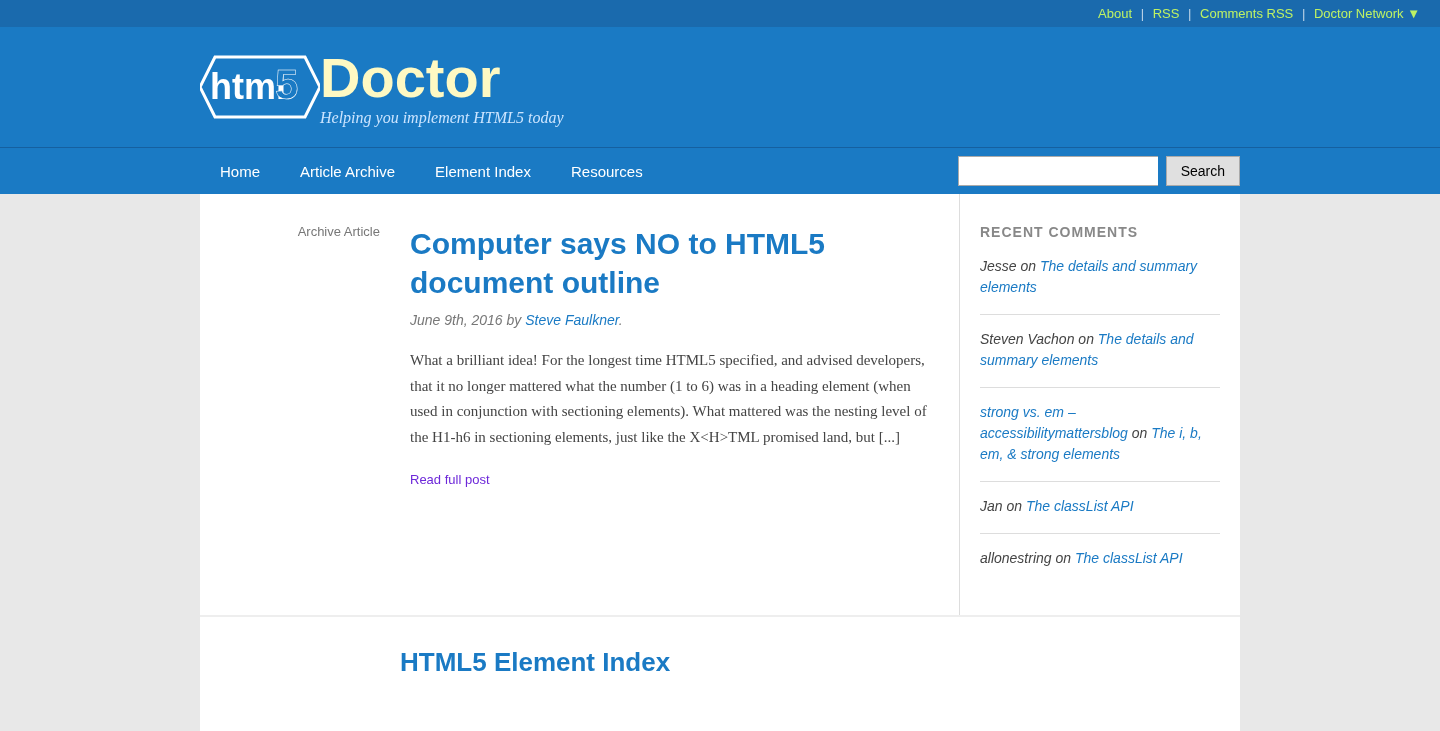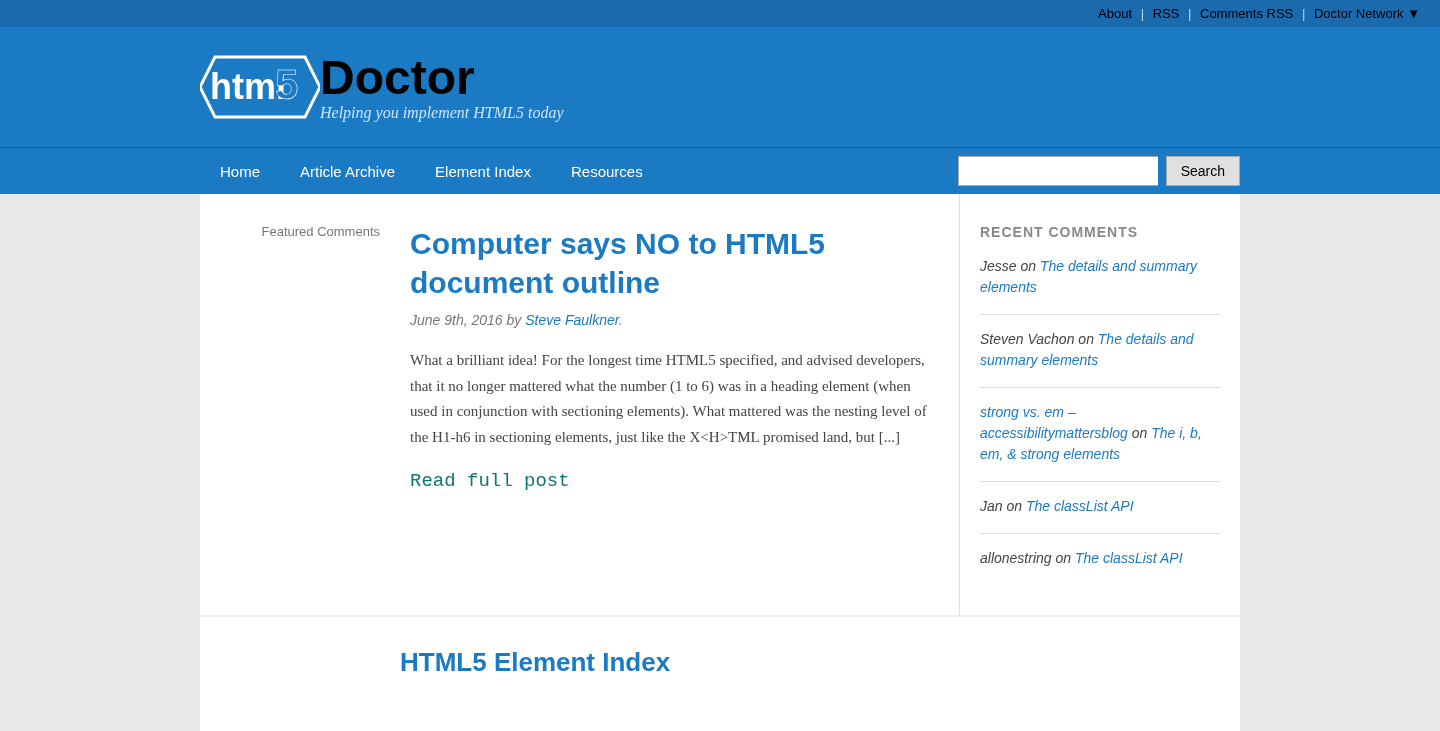--- a/index.html
+++ b/index.html
@@ -14,7 +14,7 @@
       font-size: 13px;
       font-family: Arial, sans-serif;
     }
-    #top-bar a { color: #000000; text-decoration: none; }
+    #top-bar a { color: #bef264; text-decoration: none; }
     #top-bar .sep { margin: 0 5px; opacity: 0.7; }
 
     

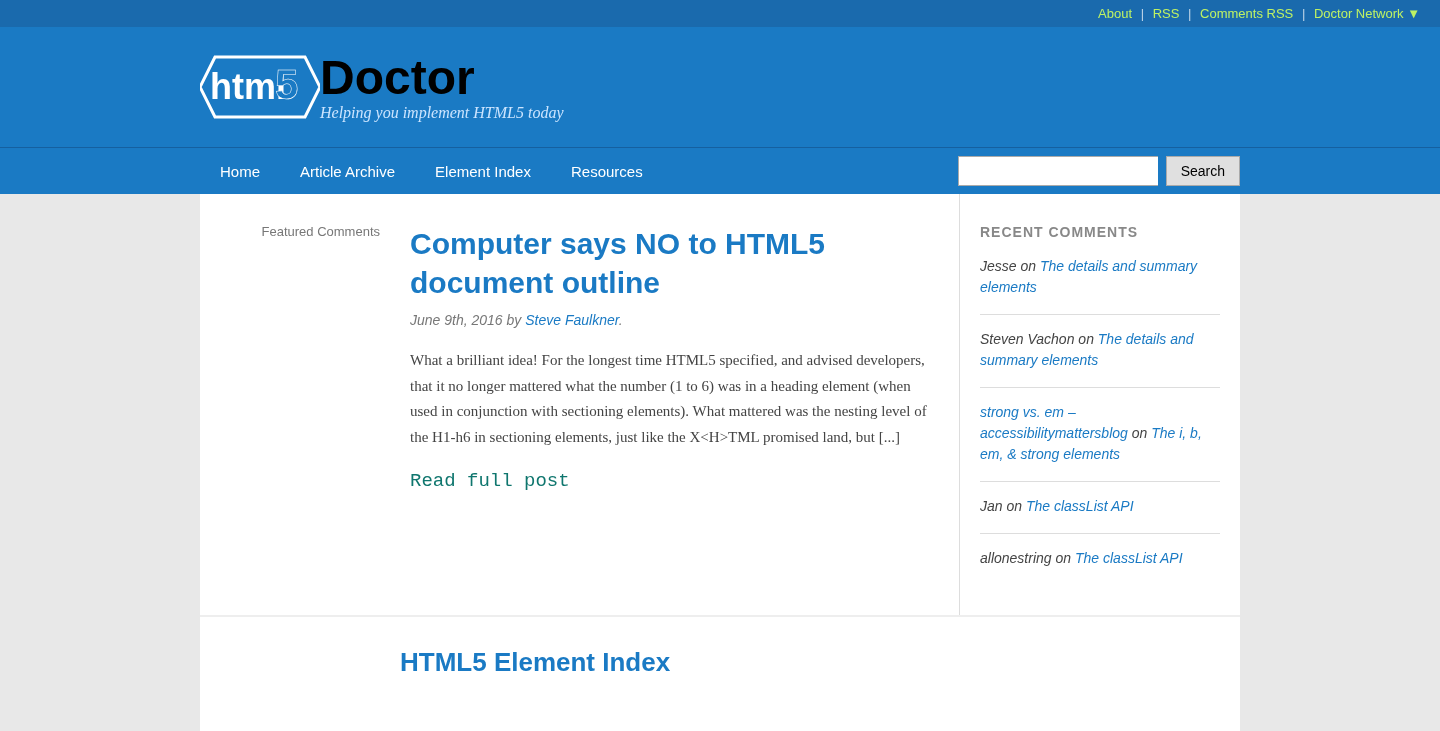--- a/index.html
+++ b/index.html
@@ -31,9 +31,9 @@
     }
     .logo-text-block { }
     .logo-title {
-      font-size: 48px;
+      font-size: 56px;
       font-weight: bold;
-      color: #000000;
+      color: #fef9c3;
       font-family: Arial, sans-serif;
       line-height: 1.1;
     }

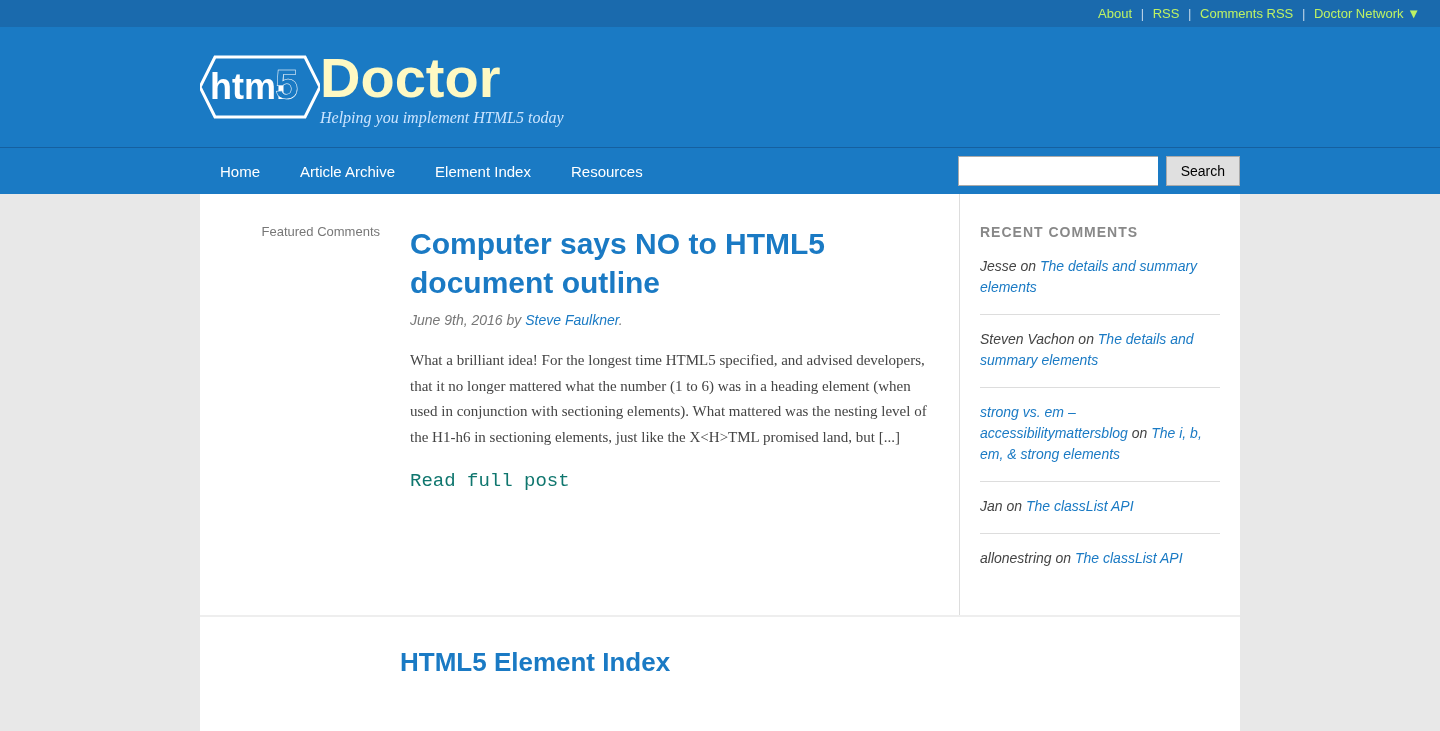--- a/index.html
+++ b/index.html
@@ -239,7 +239,7 @@
   <div id="main">
     <div id="content-wrapper">
 
-      <div class="featured-label">Featured Comments</div>
+      <div class="featured-label">Archive Article</div>
 
       <div class="article-main">
         <div class="article-title">Computer says NO to HTML5 document outline</div>

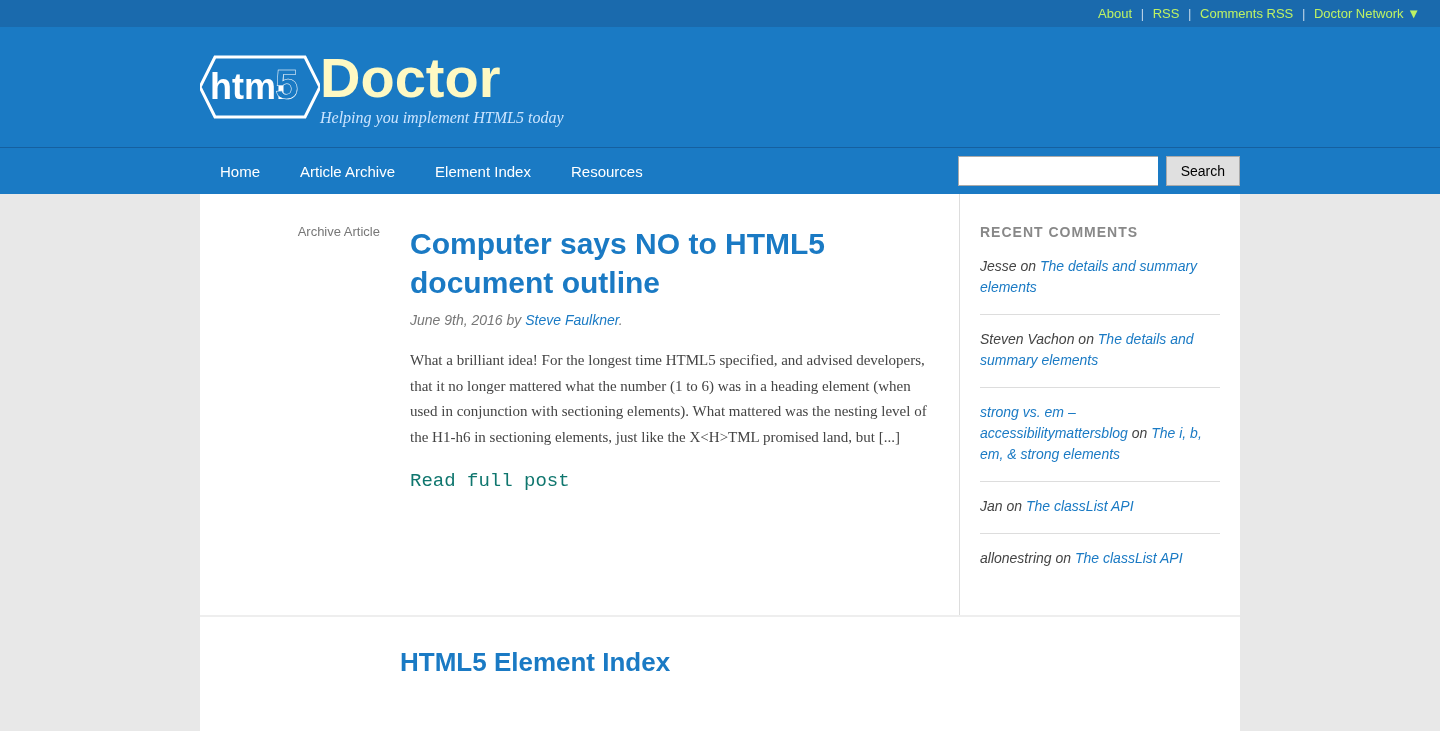--- a/index.html
+++ b/index.html
@@ -141,10 +141,10 @@
       margin-bottom: 20px;
     }
     .read-more {
-      color: #0f766e;
+      color: #6d28d9;
       text-decoration: none;
-      font-size: 19px;
-      font-family: Liberation Mono, monospace;
+      font-size: 13px;
+      font-family: Liberation Sans, sans-serif;
     }
 
     

